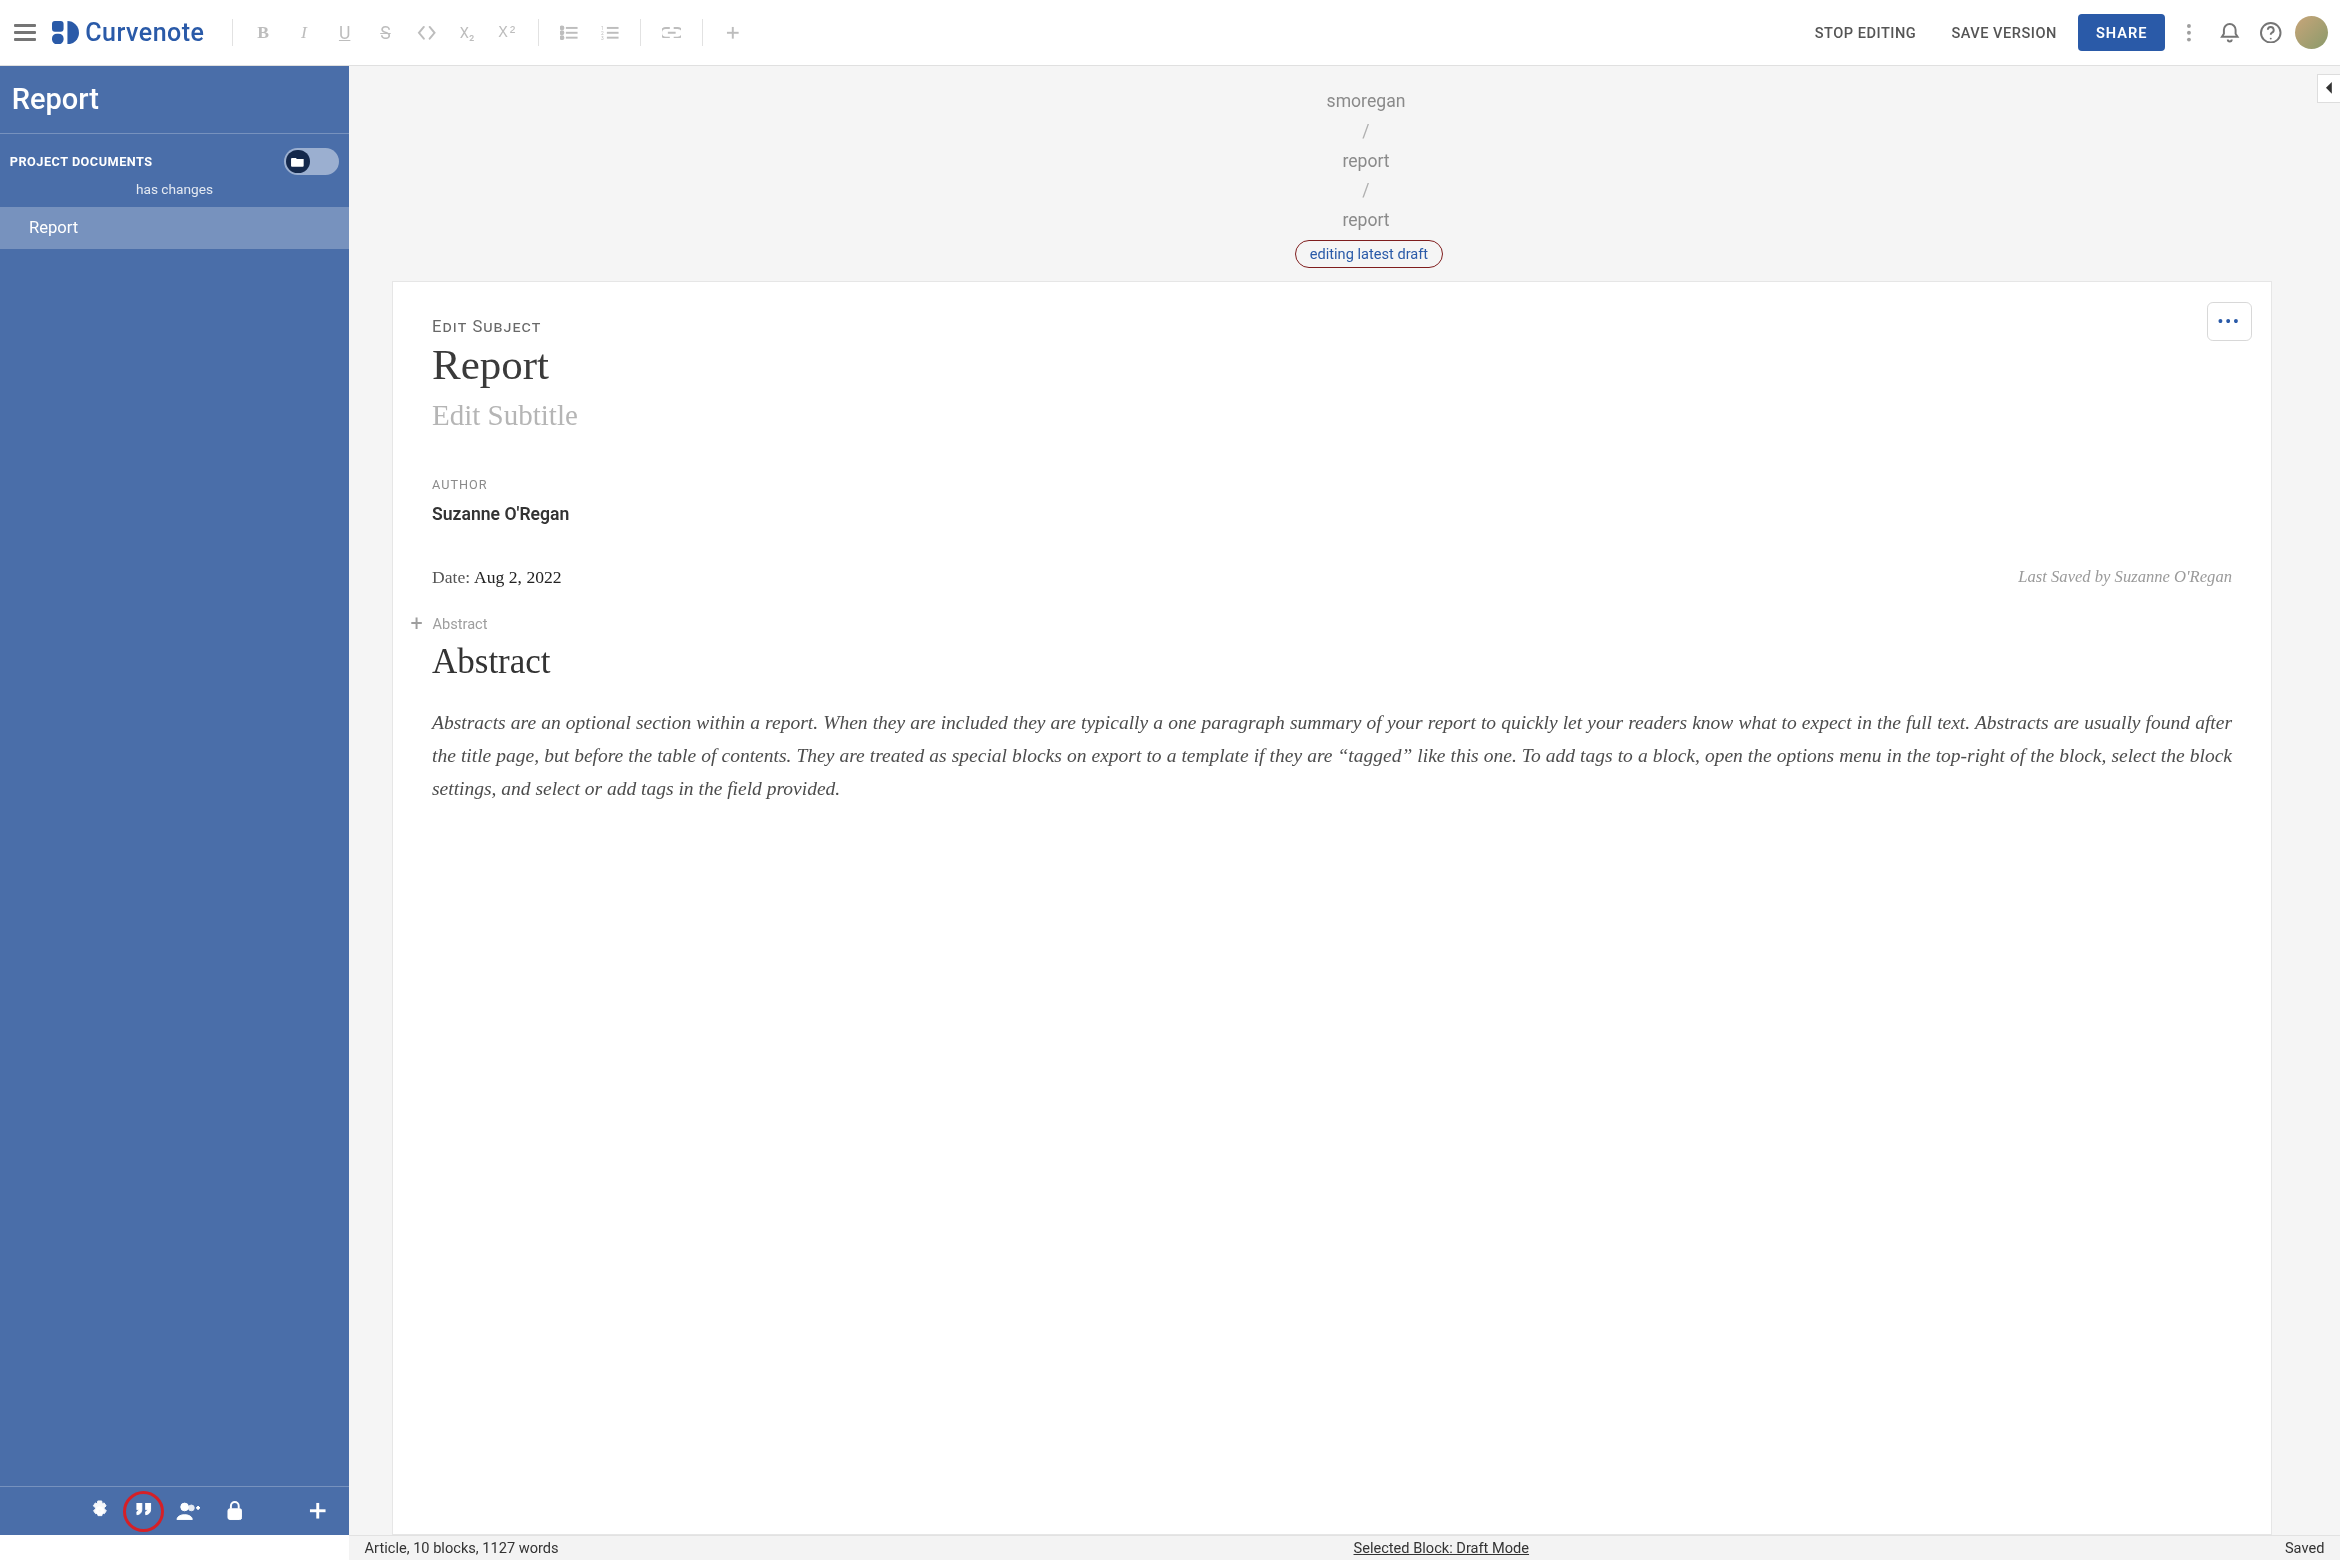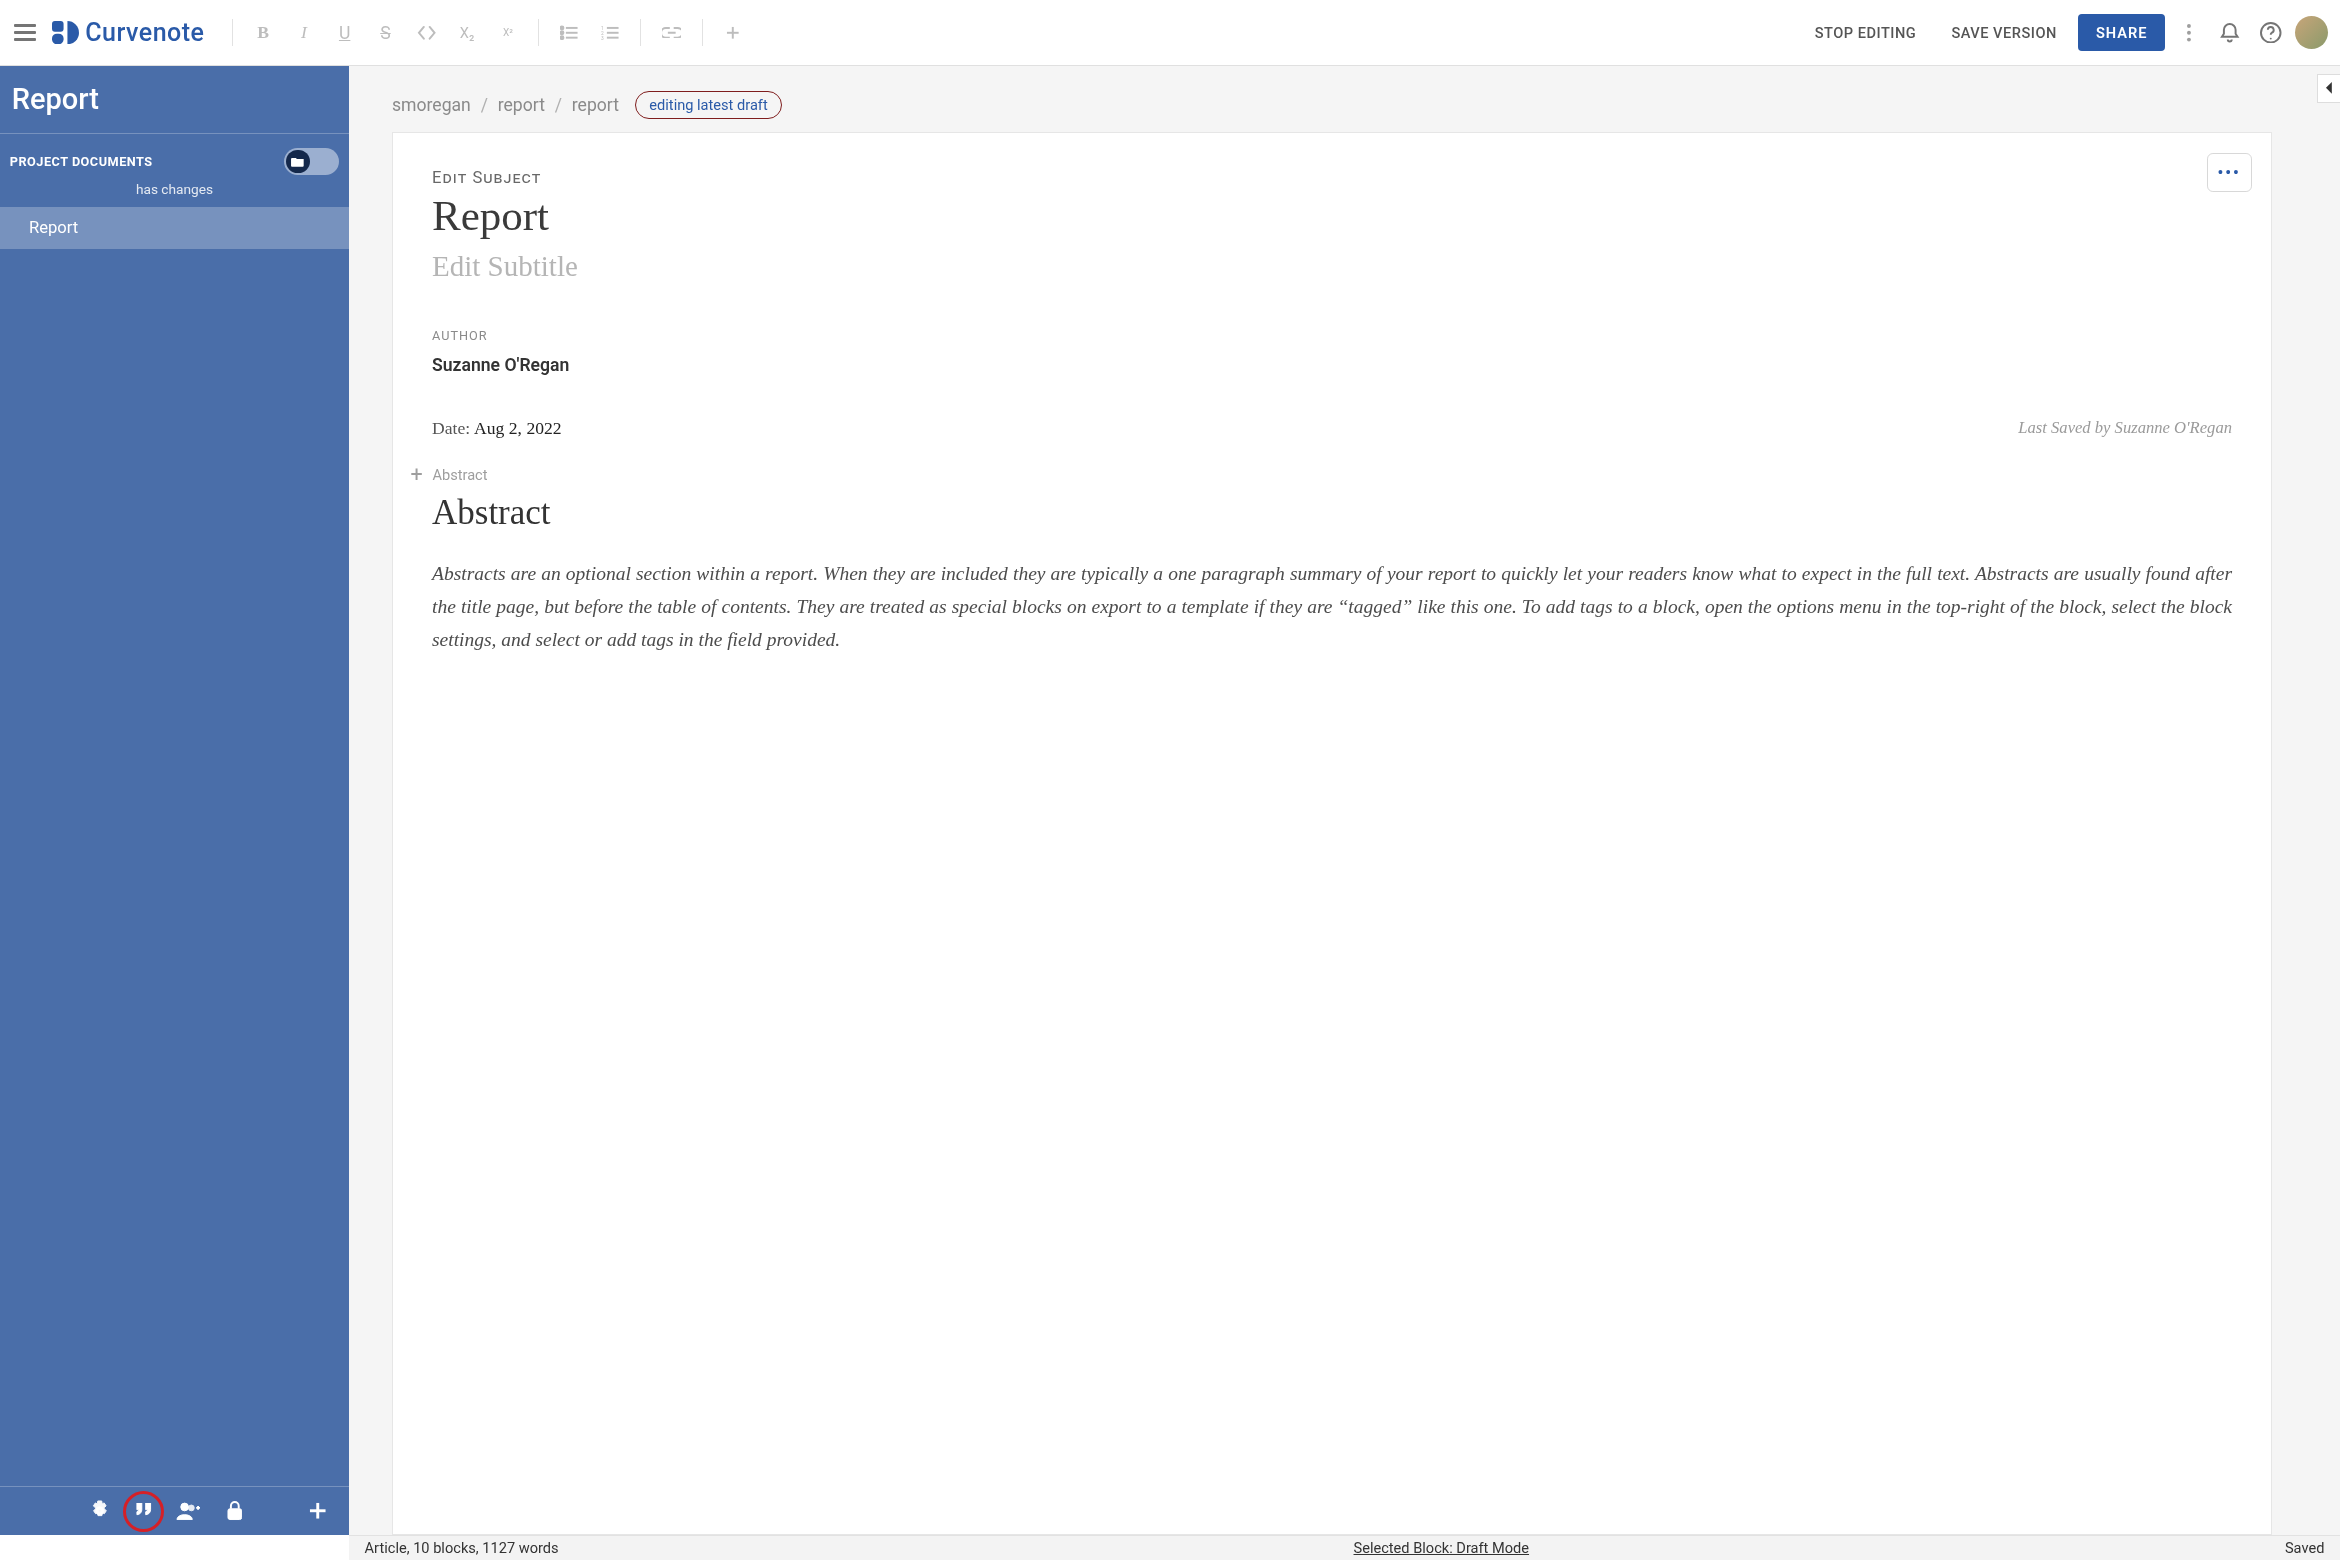--- a/index.html
+++ b/index.html
@@ -164,7 +164,7 @@
       </svg>
   </div>
   <div class="tb-btn" style="font-size:14.6px;">X₂</div>
-  <div class="tb-btn" style="font-size:10px;">X²</div>
+  <div class="tb-btn" style="font-size:16px;font-family:Liberation Mono, monospace;">X²</div>
   <div class="tb-divider"></div>
   <div class="tb-btn">
     <svg width="17.6" height="15.6" viewBox="0 0 18 16" stroke-width="2">

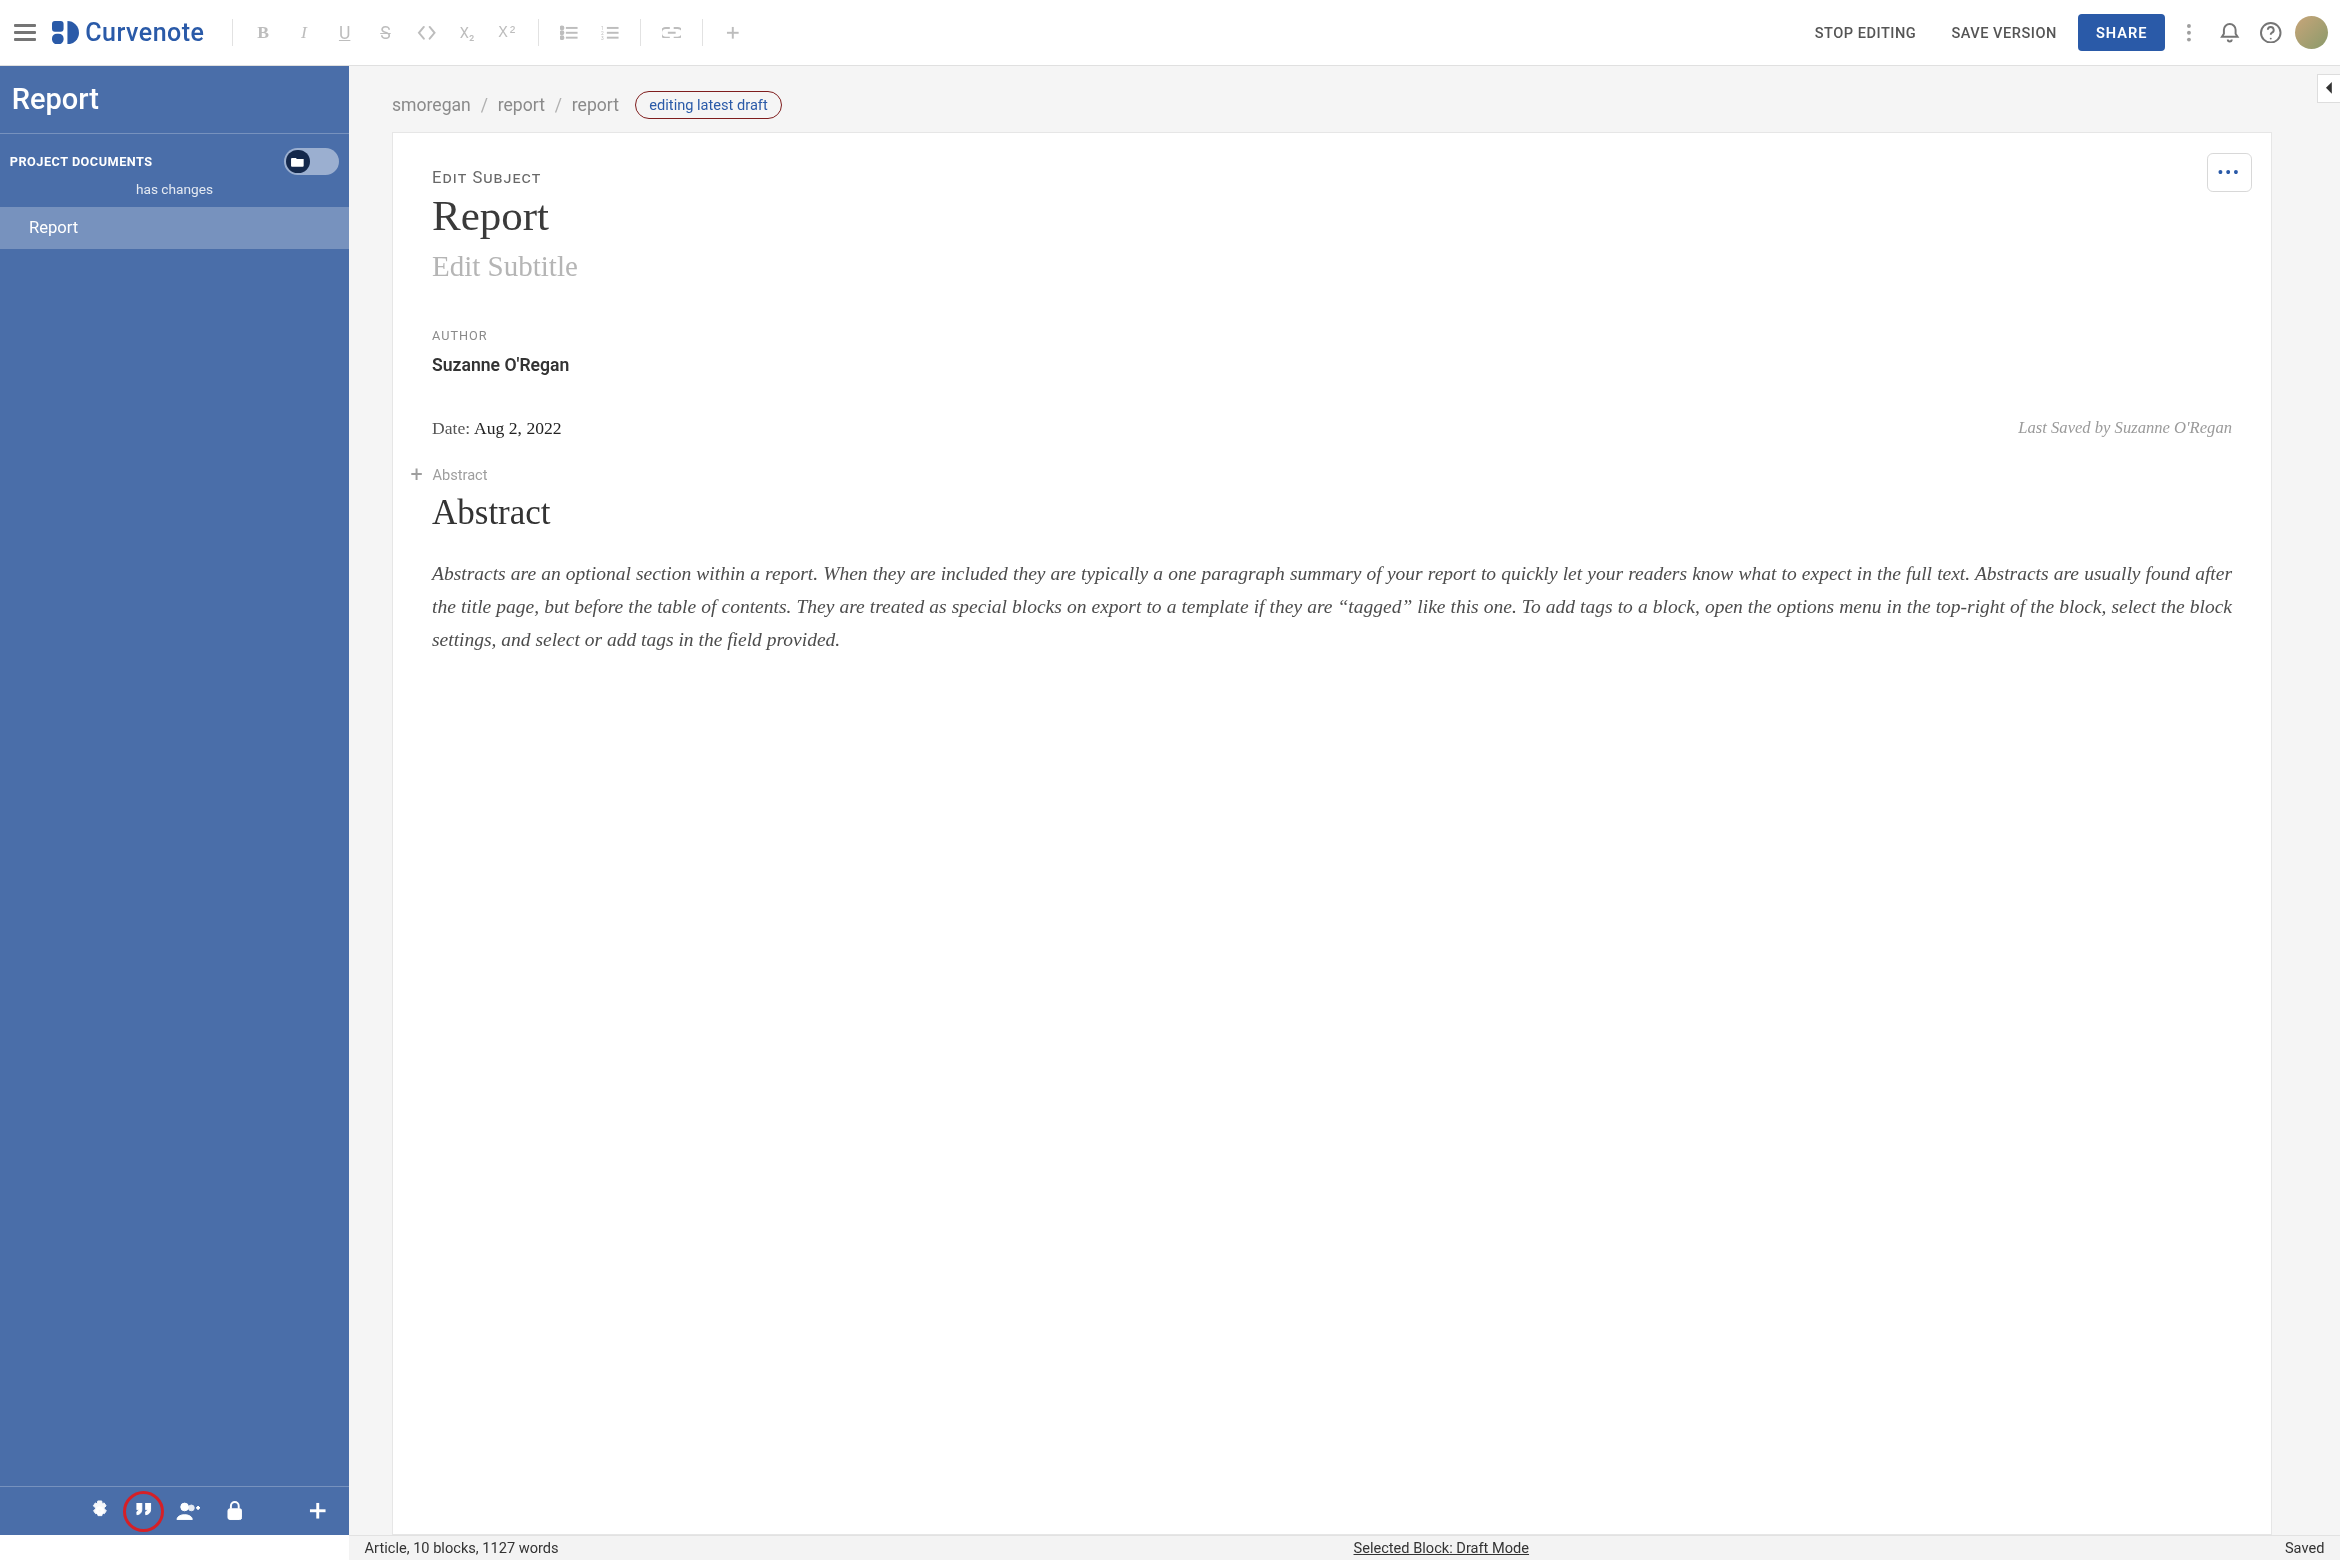--- a/index.html
+++ b/index.html
@@ -87,7 +87,7 @@
   }
   .breadcrumbs {
     padding: 25px 0 13.7px 43px; display:flex; align-items:center; gap: 9.8px;
-    font-size: 17.6px; color:#8a8a8a;
+    font-size: 17.6px; color:#8a8a8a;flex-direction:column;
   }
   .breadcrumbs .crumb { color:#8a8a8a; cursor:pointer;}
   .breadcrumbs .sep { color:#b0b0b0;}

